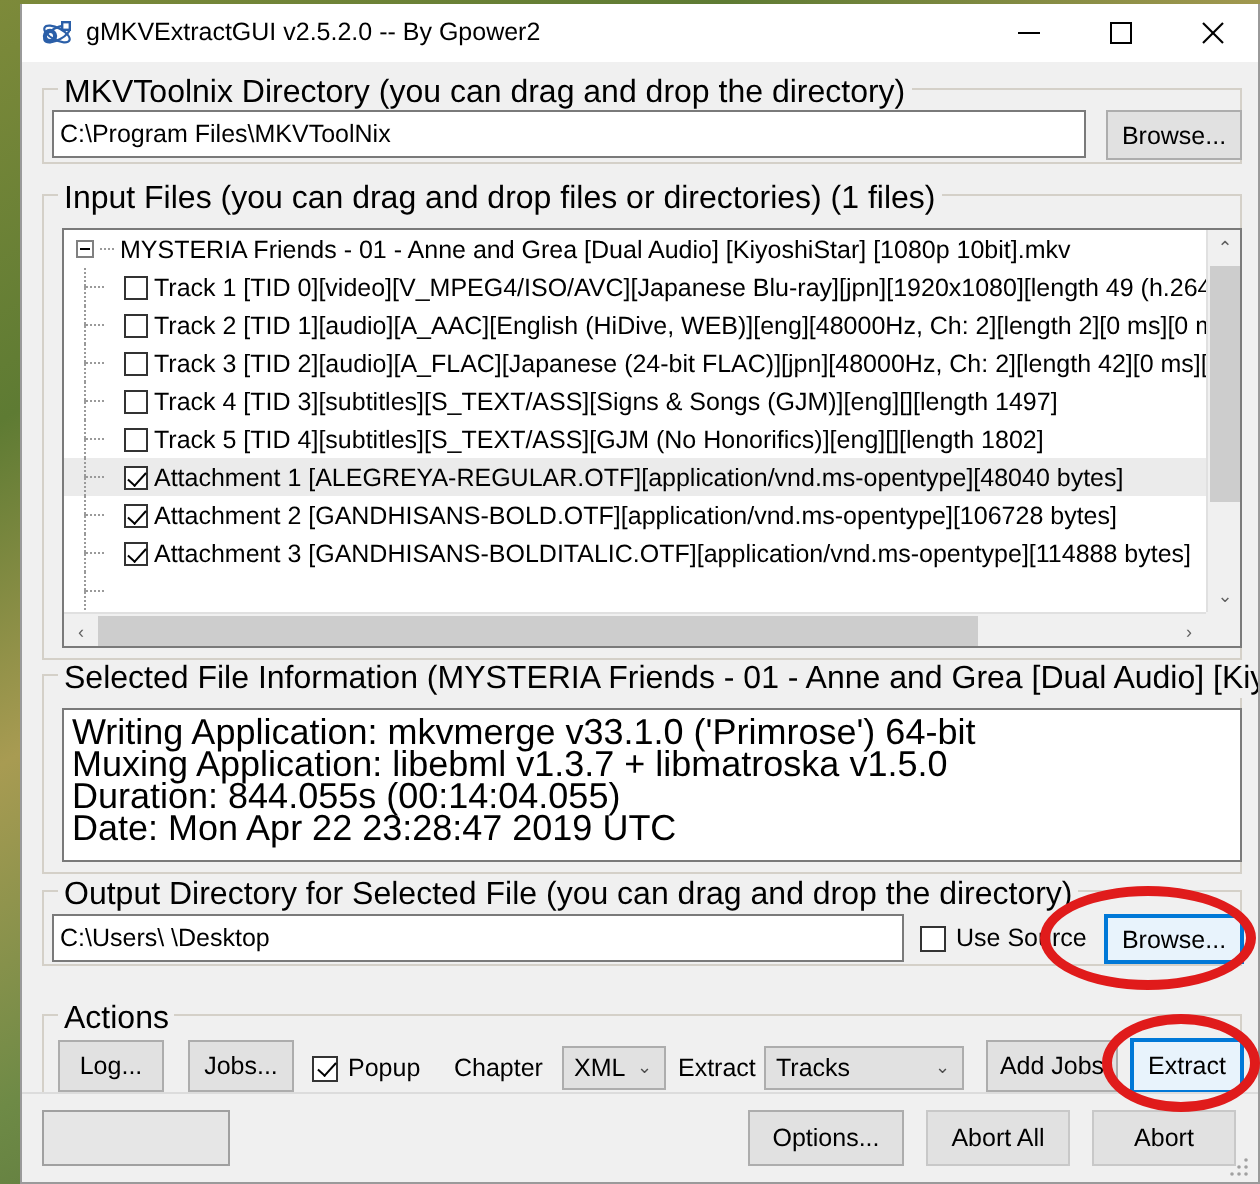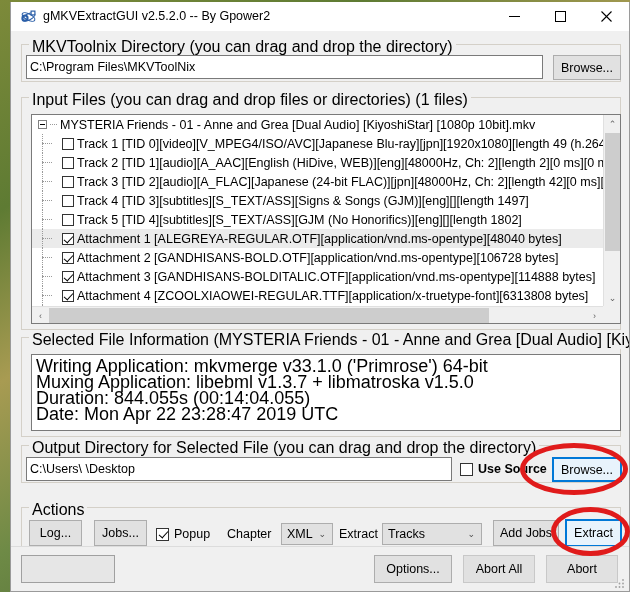--- a/index.html
+++ b/index.html
@@ -359,11 +359,6 @@
             <span class="dots"></span>
             <span class="cbx checked"></span>
             <span class="tlabel">Attachment 3 [GANDHISANS-BOLDITALIC.OTF][application/vnd.ms-opentype][114888 bytes]</span>
-          </div>
-          <div class="trow">
-            <span class="dots"></span>
-            <span class="cbx checked"></span>
-            <span class="tlabel">Attachment 4 [ZCOOLXIAOWEI-REGULAR.TTF][application/x-truetype-font][6313808 bytes]</span>
           </div>
           <div class="trow">
             <span class="dots"></span>

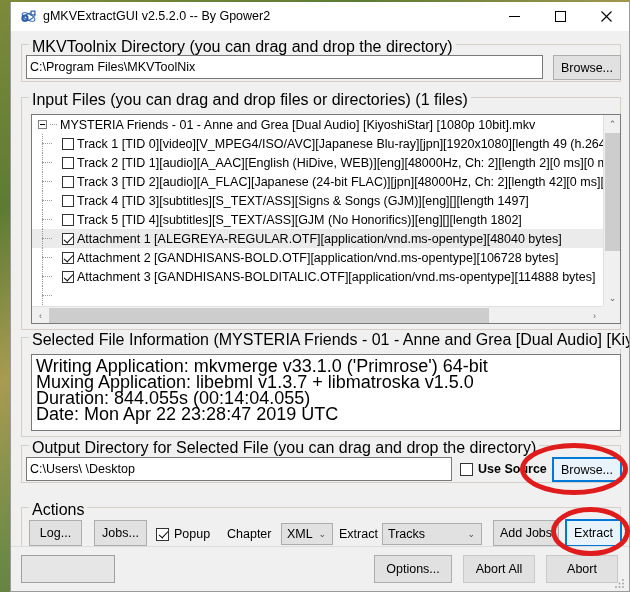--- a/index.html
+++ b/index.html
@@ -394,7 +394,7 @@
     <span class="group-title">Output Directory for Selected File (you can drag and drop the directory)</span>
   </div>
   <div class="textbox" style="left:15px; top:455px; width:426px; height:24px;" title="Output directory path">C:\Users\          \Desktop</div>
-  <div class="chk-wrap" style="left:449px; top:460px;font-weight:bold;">
+  <div class="chk-wrap" style="left:449px; top:460px;">
     <span class="chk-box"></span>
     <span>Use Source</span>
   </div>

